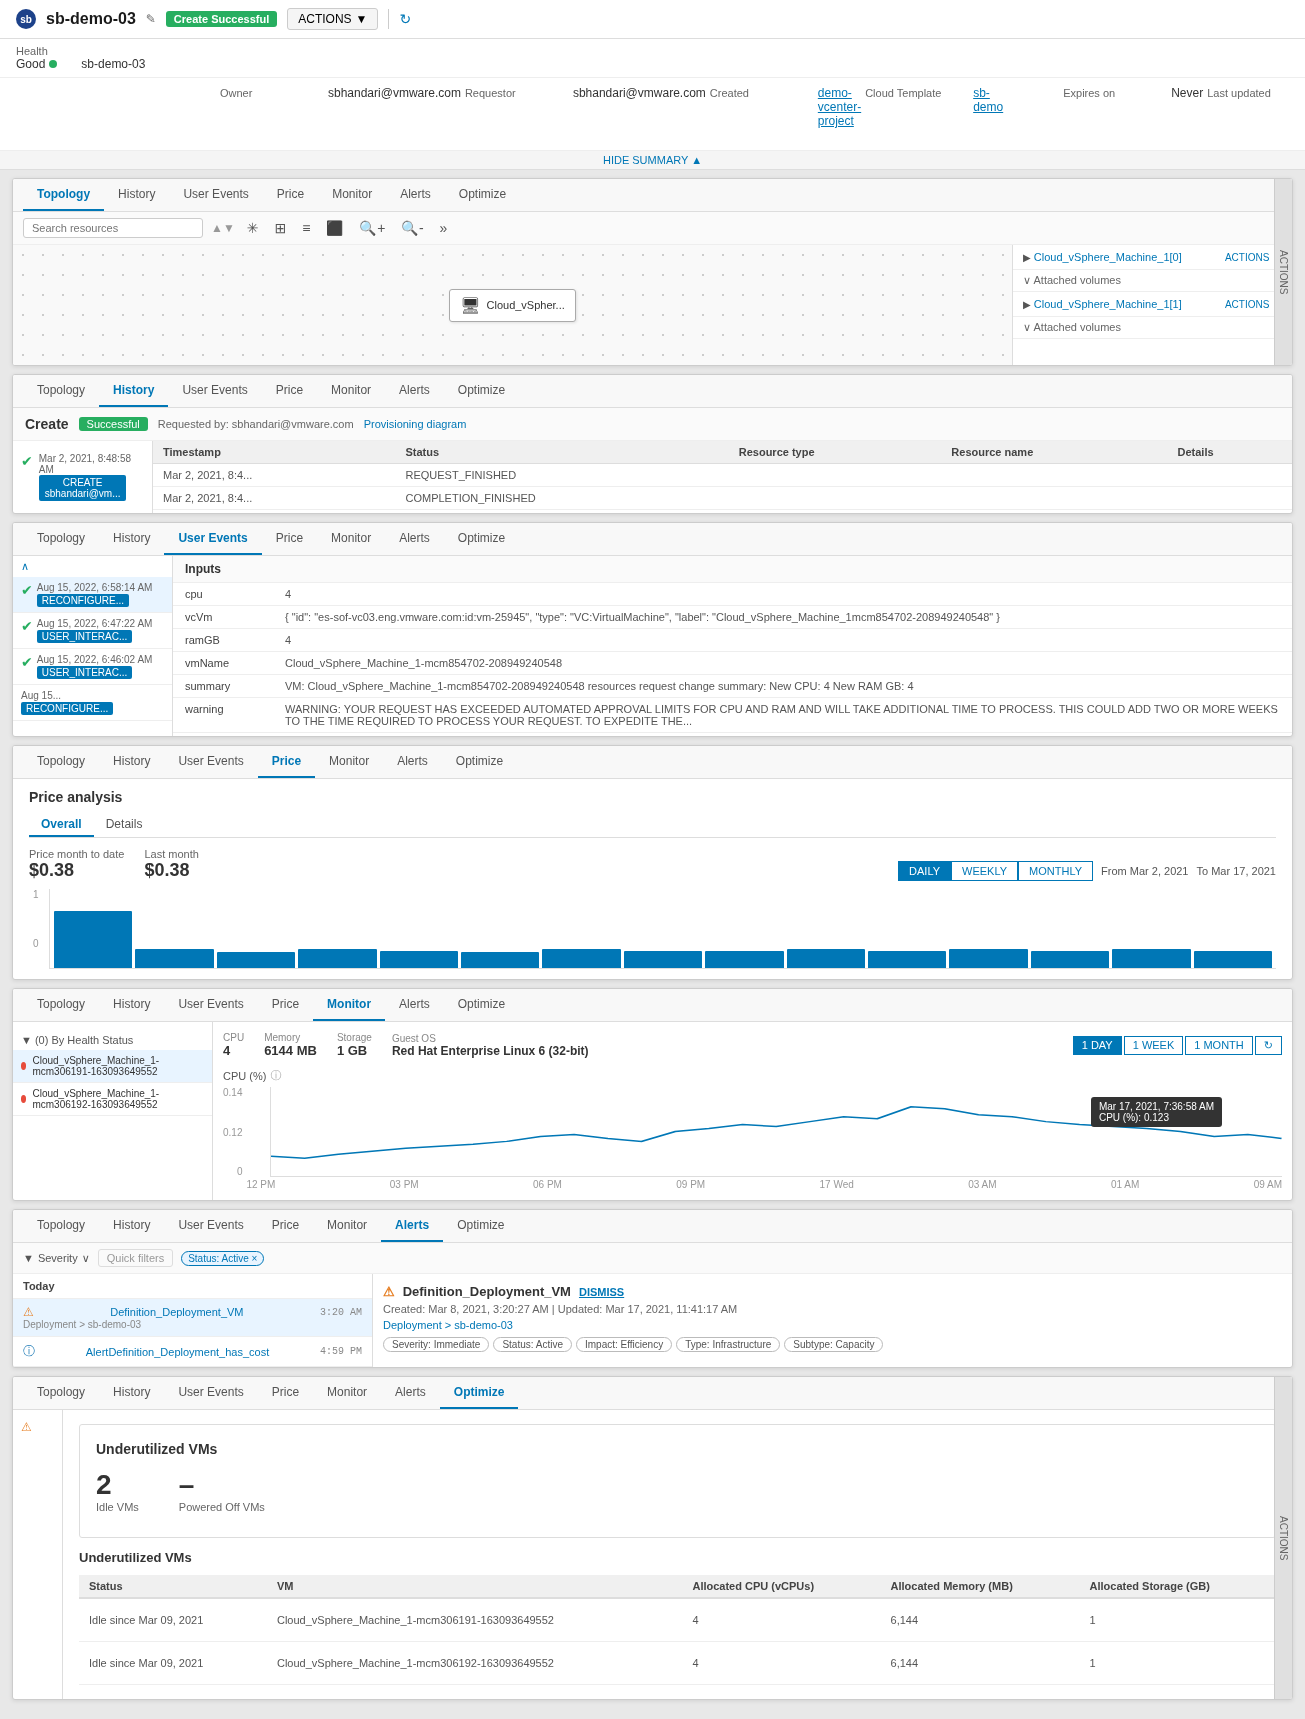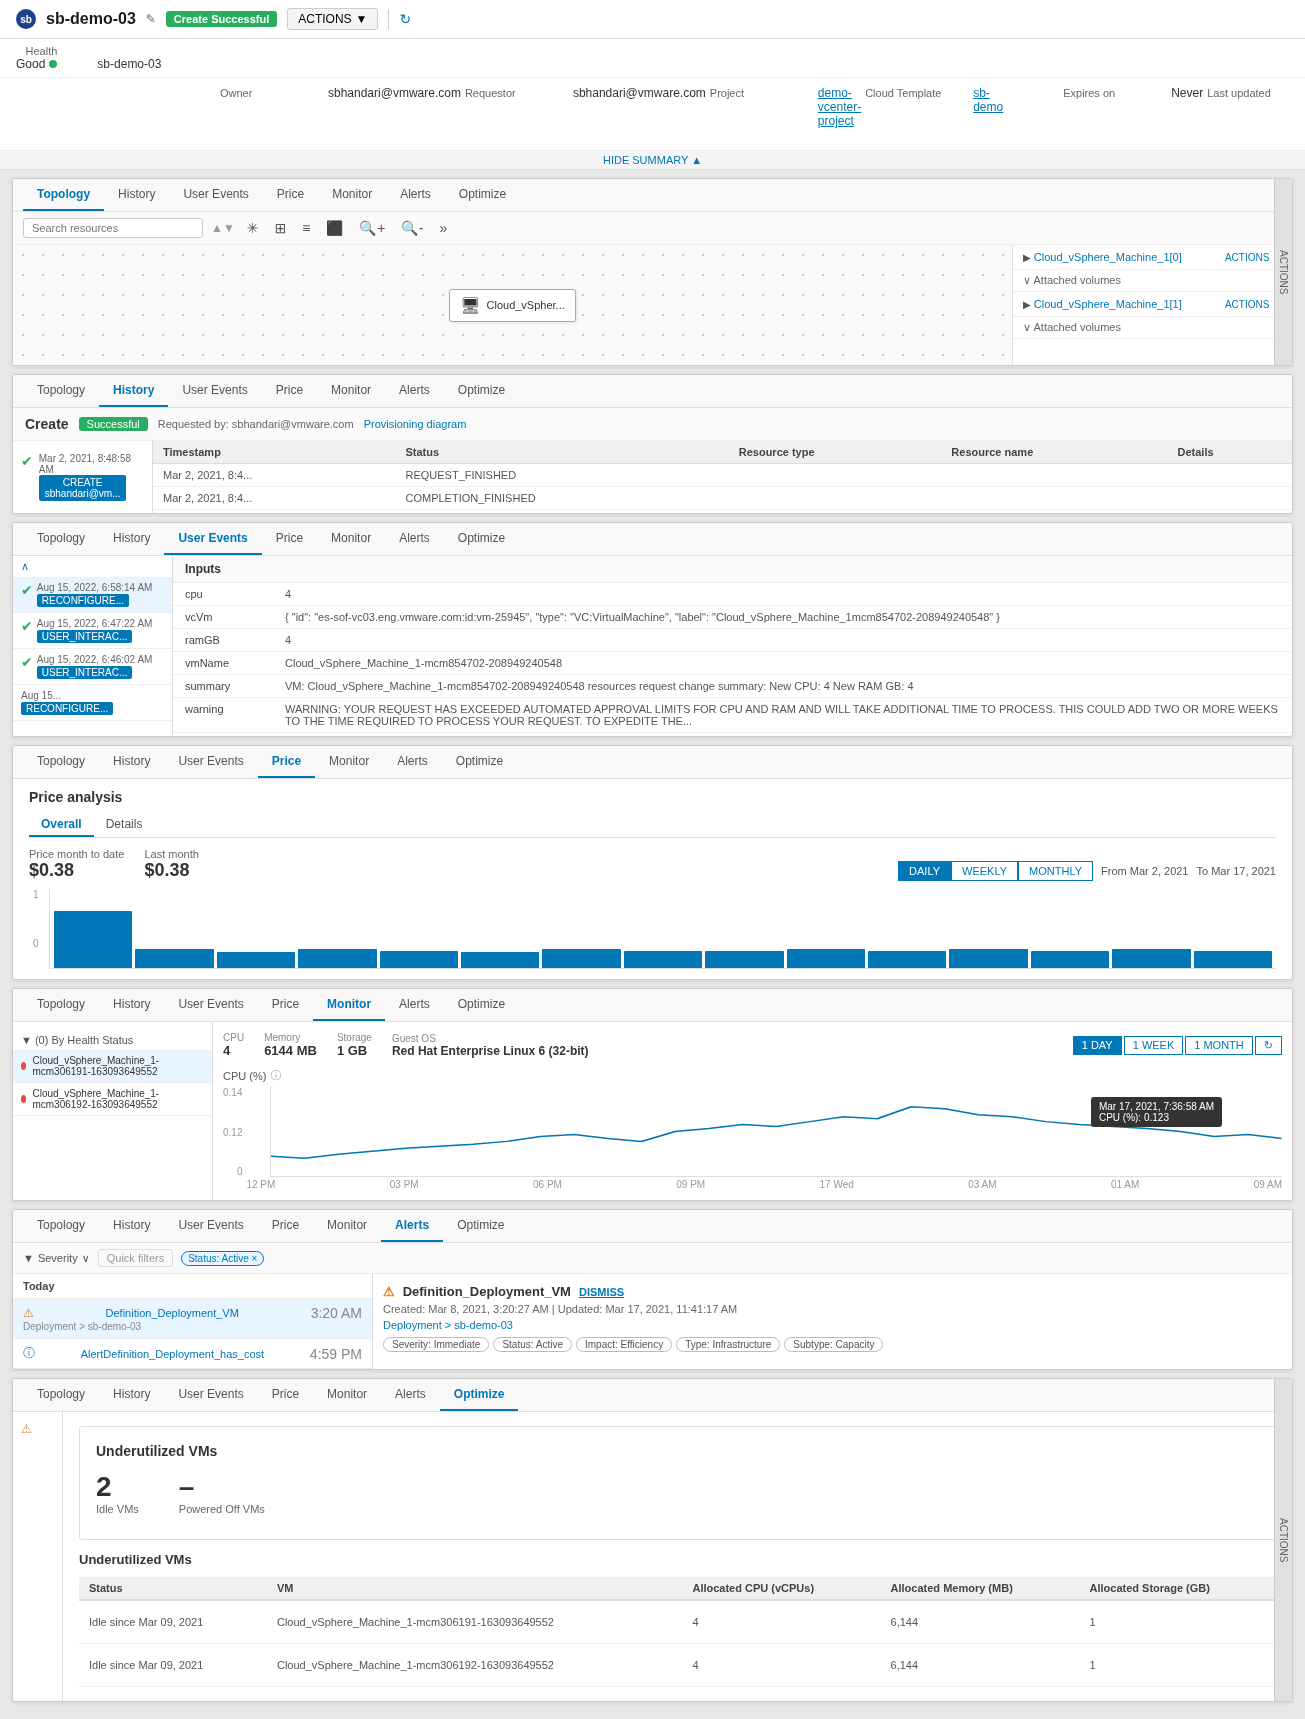--- a/index.html
+++ b/index.html
@@ -52,9 +52,8 @@
       background: #fff;
       padding: 6px 16px;
       display: flex;
-      gap: 40px;
+      gap: 24px;
       border-bottom: 1px solid #eee;
-      text-align: right;
     }
     .health-item { display: flex; flex-direction: column; }
     .health-label { font-size: 11px; color: #666; }

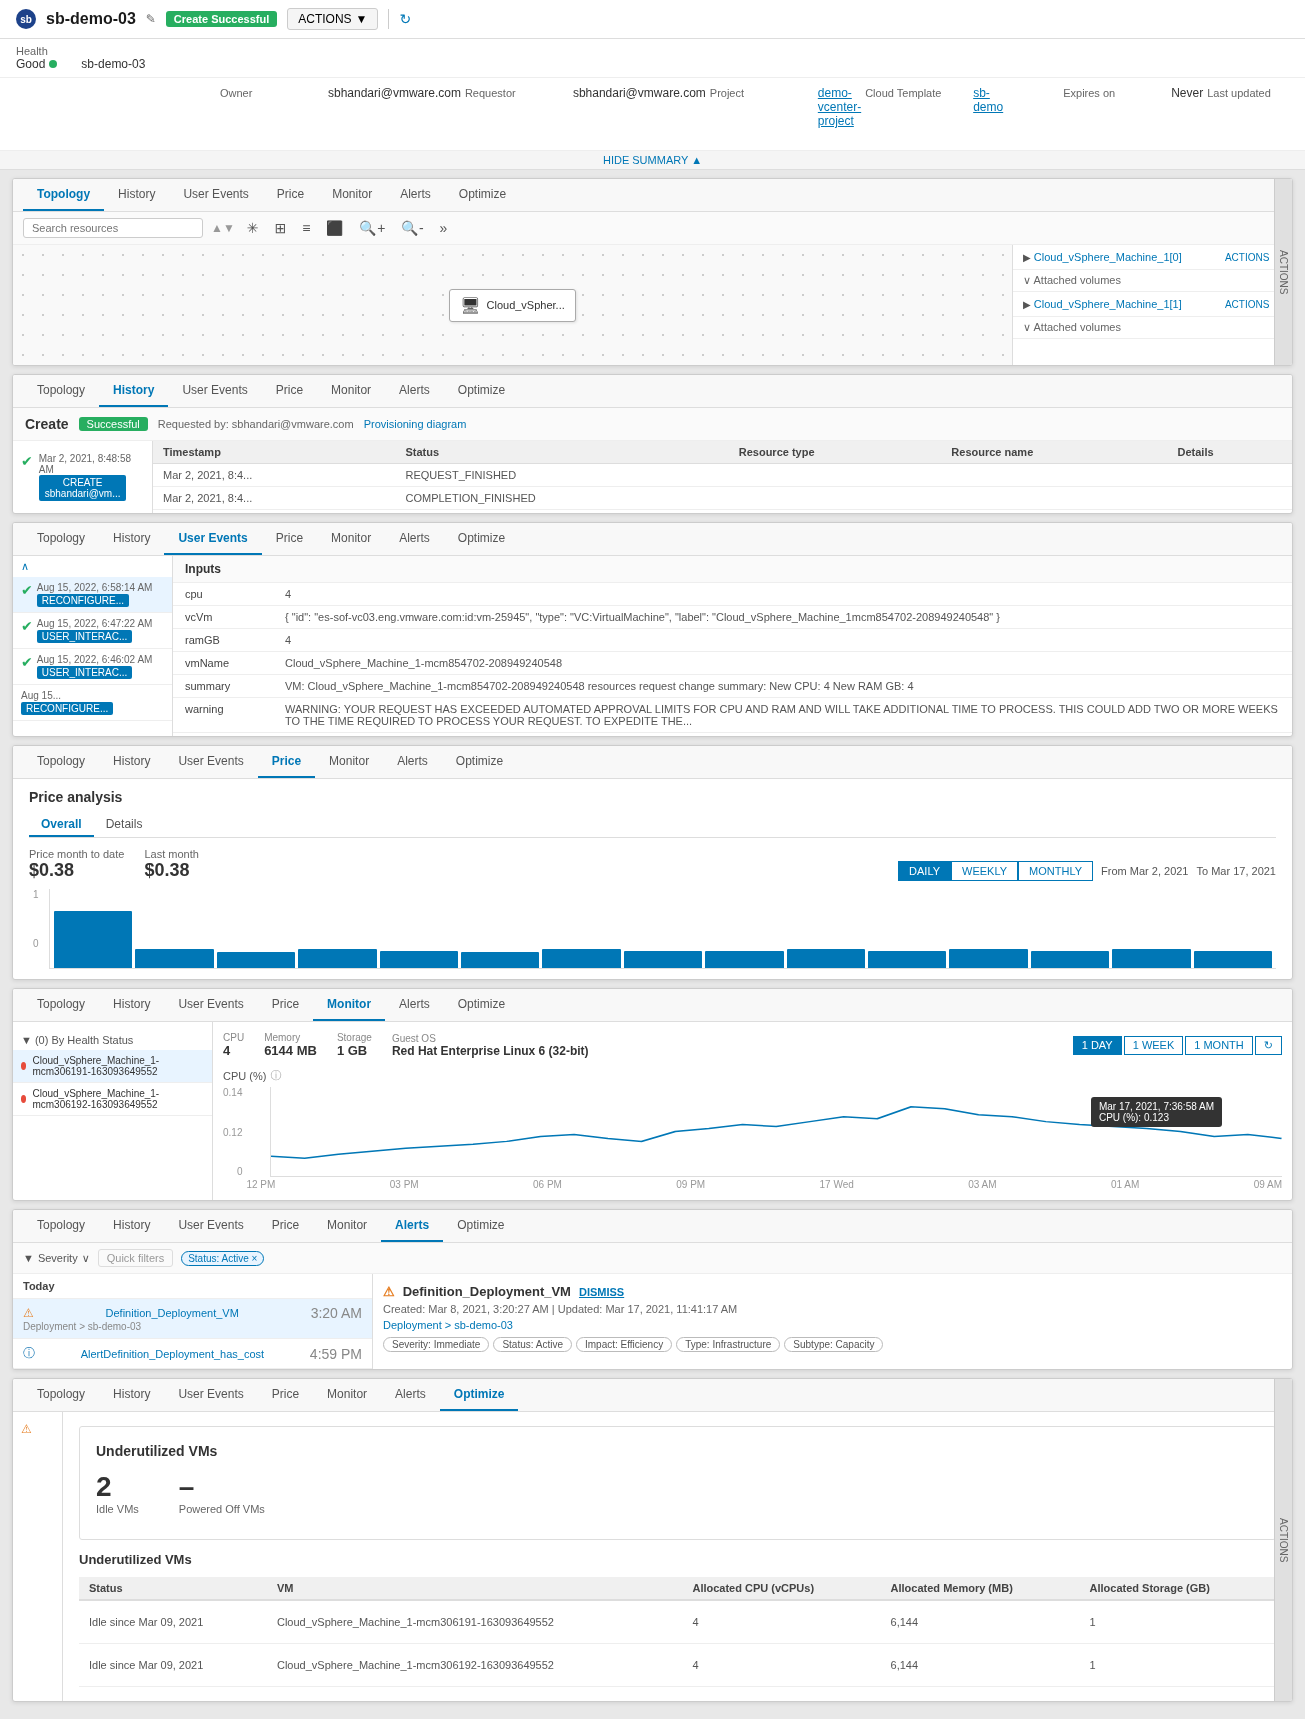--- a/index.html
+++ b/index.html
@@ -382,7 +382,7 @@
       <span class="summary-val">sbhandari@vmware.com</span>
     </div>
     <div class="summary-field">
-      <span class="summary-key">Project</span>
+      <span class="summary-key">Created</span>
       <span class="summary-val link">demo-vcenter-project</span>
     </div>
     <div class="summary-field">

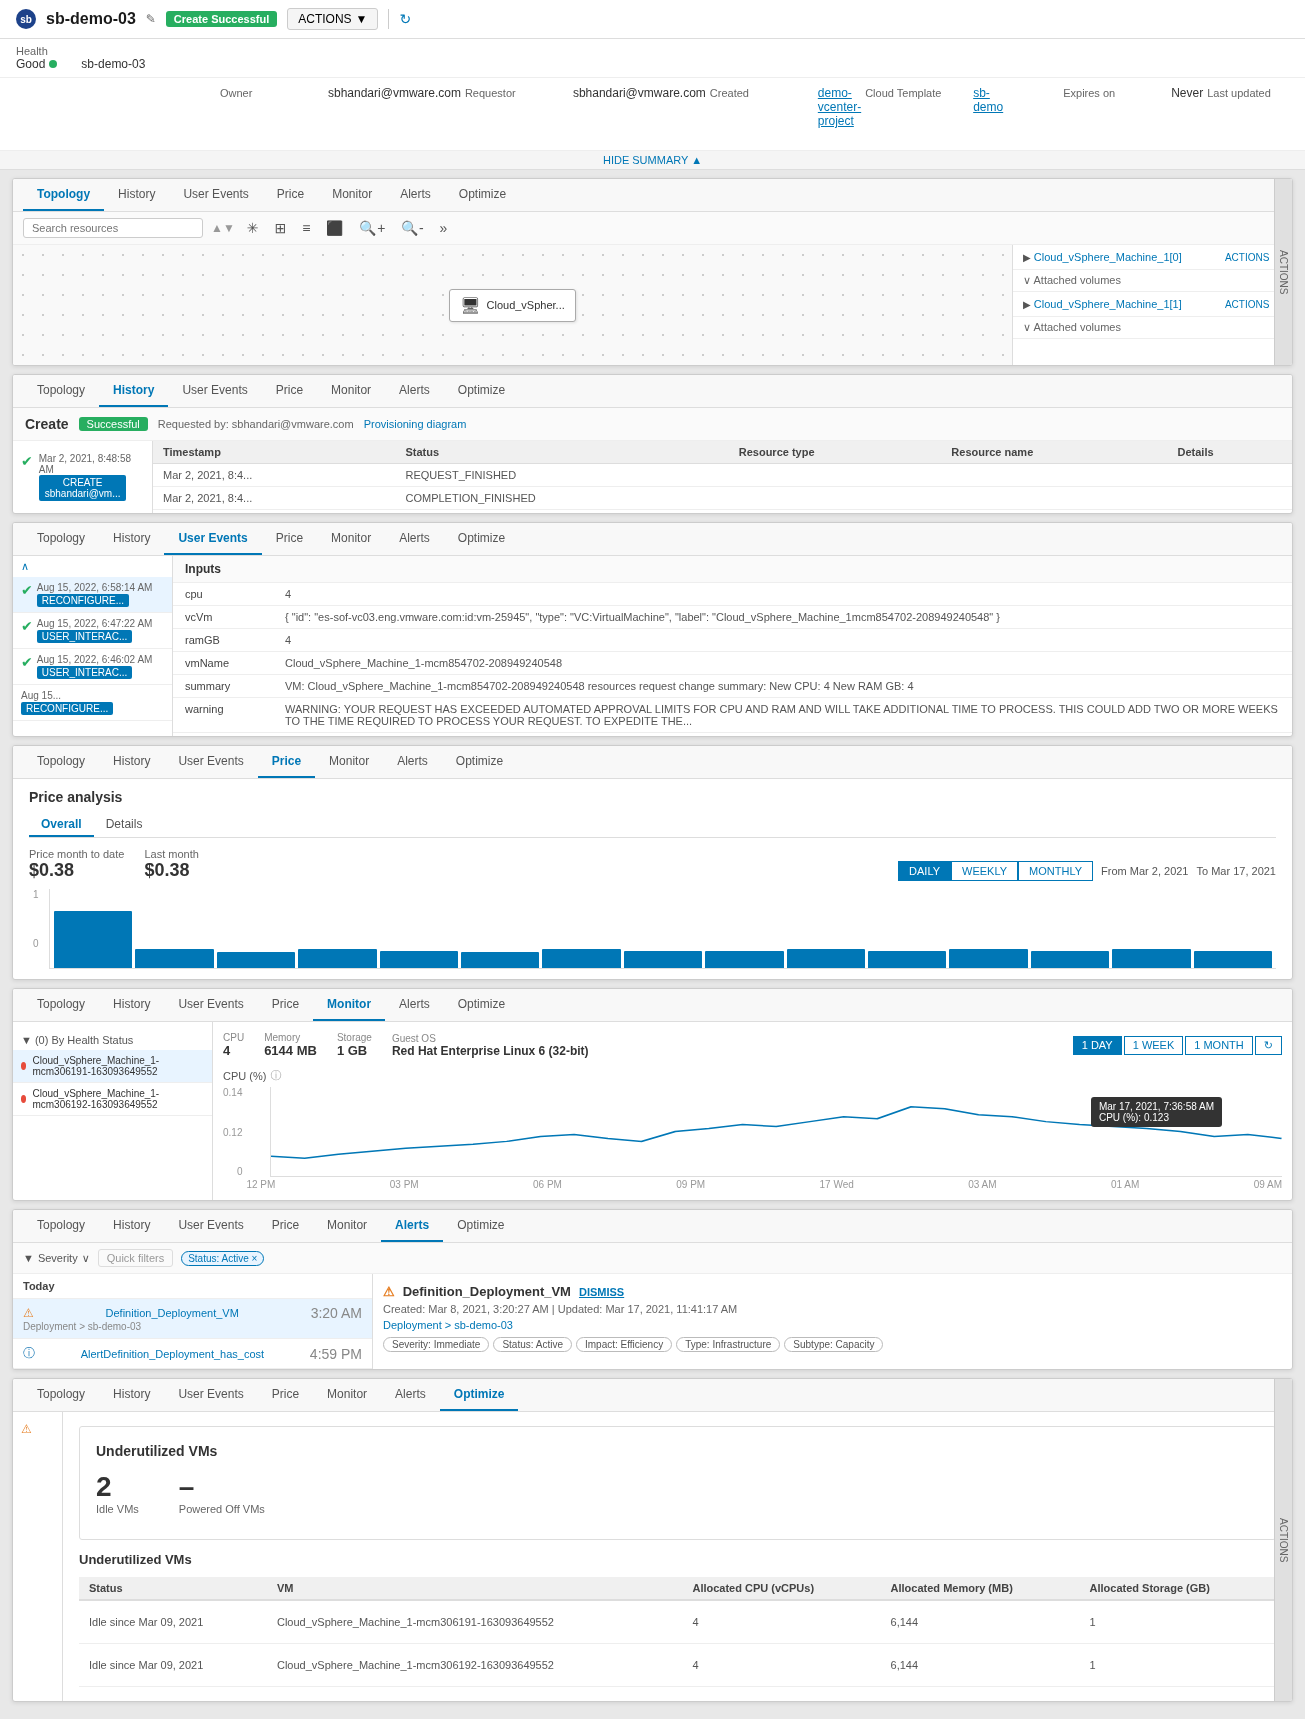--- a/index.html
+++ b/index.html
@@ -309,7 +309,7 @@
     .alert-row.selected { background: #e8f4ff; }
     .alert-row-top { display: flex; justify-content: space-between; align-items: center; }
     .alert-name { color: #0077b6; font-size: 11px; font-weight: 500; }
-    .alert-time { font-size: 14px; color: #888; }
+    .alert-time { font-size: 10px; color: #888; font-family: Liberation Mono, monospace; }
     .alert-sub { font-size: 10px; color: #888; }
     .icon-warn { color: #e67e22; }
     .icon-info { color: #2980b9; }

